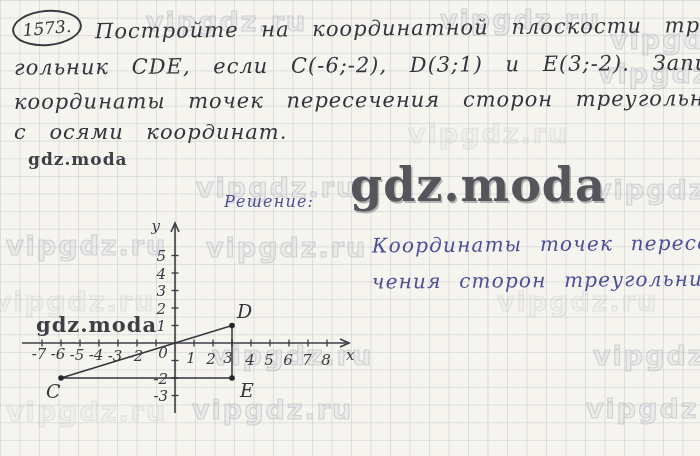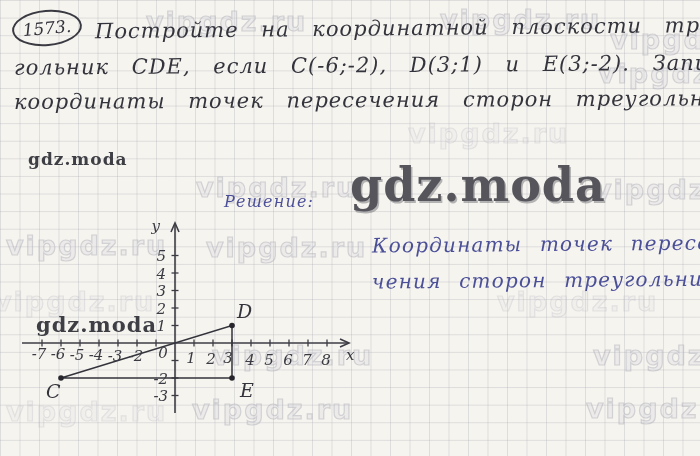--- a/index.html
+++ b/index.html
@@ -86,6 +86,7 @@
   <div class="ink" style="left:95px;top:16px;transform:rotate(-0.6deg)">Постройте на координатной плоскости треу-</div>
   <div class="ink" style="left:14px;top:53px;transform:rotate(-0.4deg)">гольник CDE, если C(-6;-2), D(3;1) и E(3;-2). Запишите</div>
   <div class="ink" style="left:14px;top:88px;transform:rotate(-0.3deg)">координаты точек пересечения сторон треугольника</div>
+  <div class="ink" style="left:14px;top:120px">с осями координат.</div>
 
   <div class="ink-blue" style="left:224px;top:192px;font-size:16px">Решение:</div>
   <div class="ink-blue" style="left:372px;top:232px;transform:rotate(-0.5deg)">Координаты точек пересе-</div>

